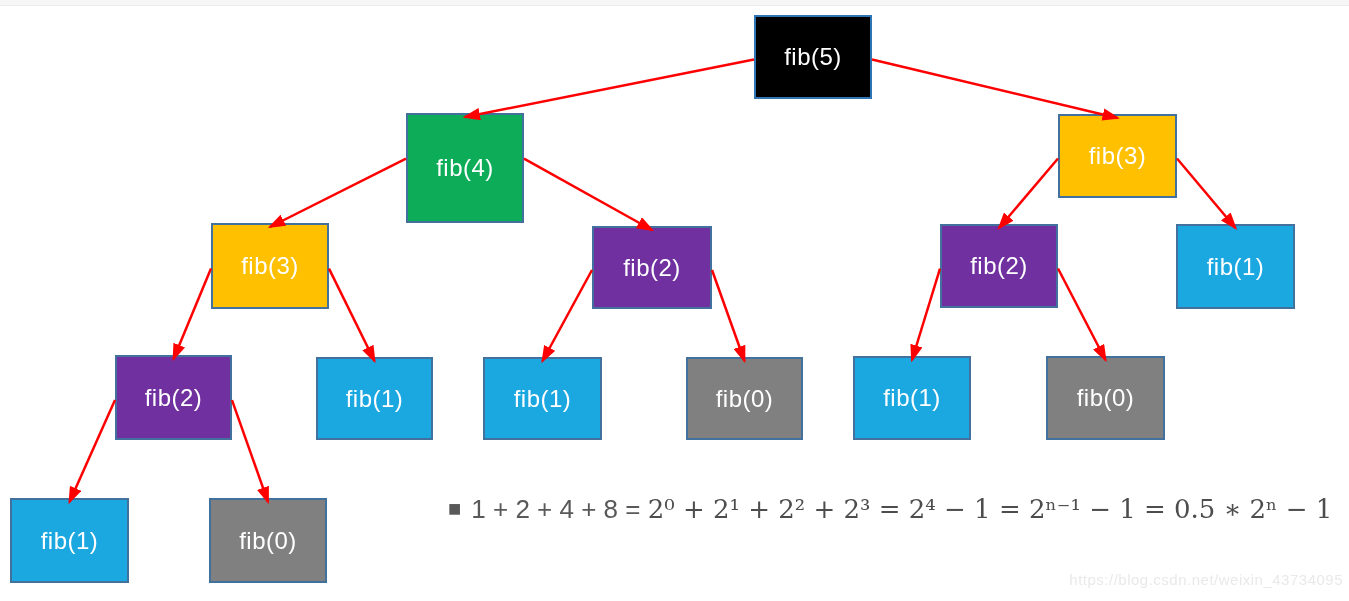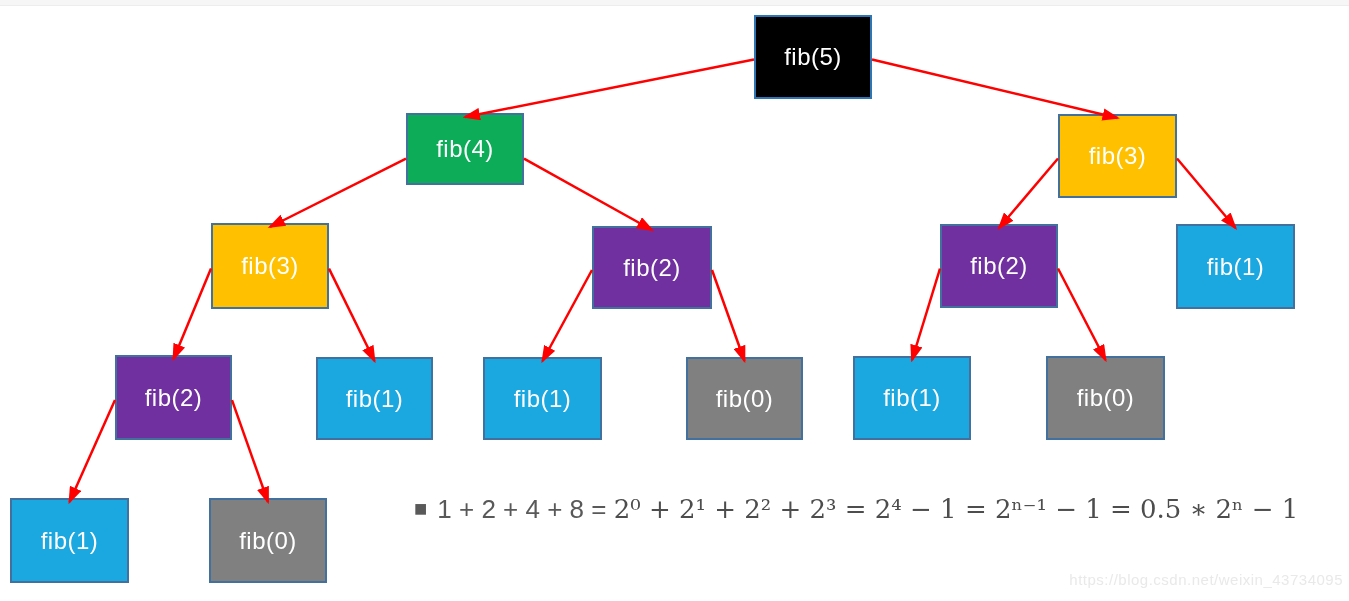--- a/index.html
+++ b/index.html
@@ -76,7 +76,7 @@
 
   <div class="nodes-layer">
       <div class="tree-node" style="left: 754px; top: 15px; width: 118px; height: 84px; background: rgb(0, 0, 0); border-color: rgb(46, 117, 182);">fib(5)</div>
-      <div class="tree-node" style="left: 406px; top: 113px; width: 118px; height: 72px; background: rgb(12, 172, 88); border-color: rgb(65, 113, 156);">fib(4)</div>
+      <div class="tree-node" style="left: 406px; top: 113px; width: 118px; height: 110px; background: rgb(12, 172, 88); border-color: rgb(65, 113, 156);">fib(4)</div>
       <div class="tree-node" style="left: 1058px; top: 114px; width: 119px; height: 84px; background: rgb(255, 192, 0); border-color: rgb(65, 113, 156);">fib(3)</div>
       <div class="tree-node" style="left: 211px; top: 223px; width: 118px; height: 86px; background: rgb(255, 192, 0); border-color: rgb(65, 113, 156);">fib(3)</div>
       <div class="tree-node" style="left: 592px; top: 226px; width: 120px; height: 83px; background: rgb(112, 48, 160); border-color: rgb(65, 113, 156);">fib(2)</div>

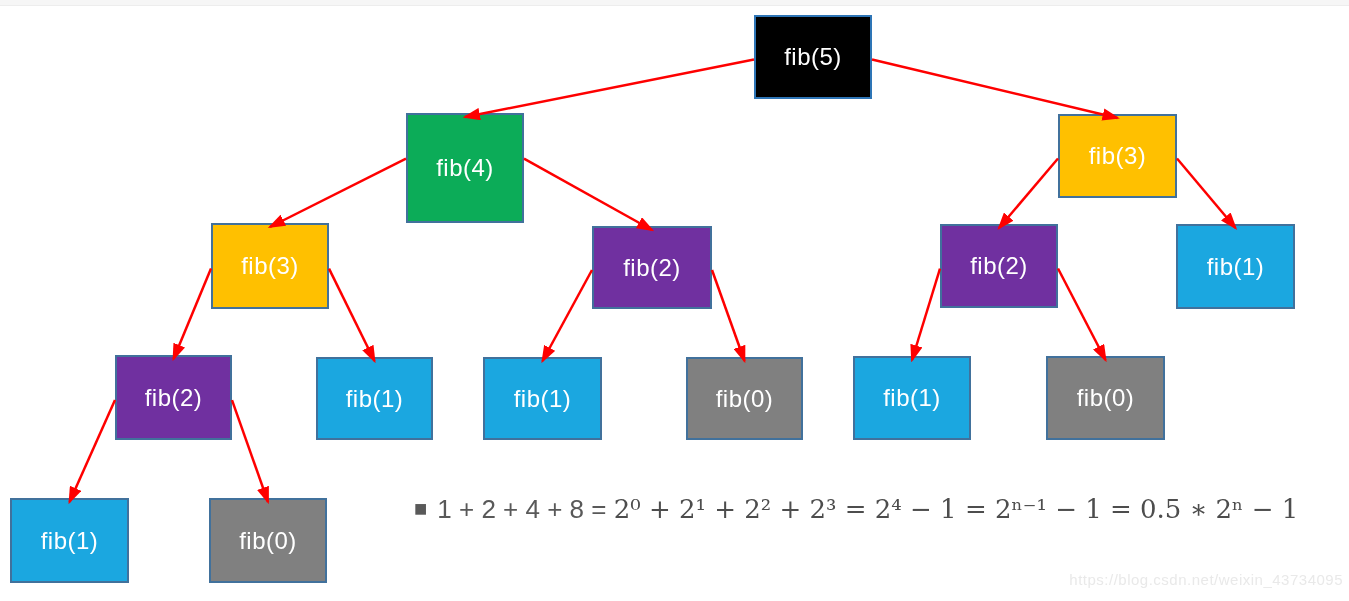--- a/index.html
+++ b/index.html
@@ -47,7 +47,7 @@
     font-size: 26px;
     white-space: nowrap;
   }
-  .caption-line { line-height: 44px; height: 44px; }
+  .caption-line { line-height: 44px; height: 44px; margin-left: 34px; }
   .bullet {
     font-size: 22px;
     margin-right: 10px;

